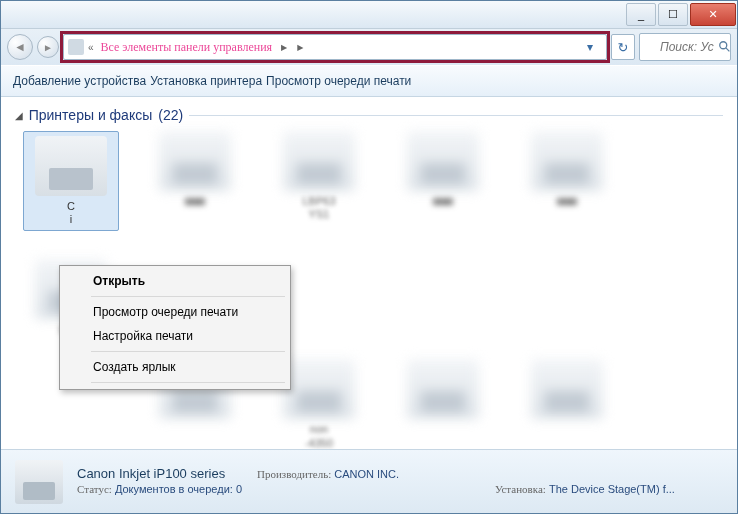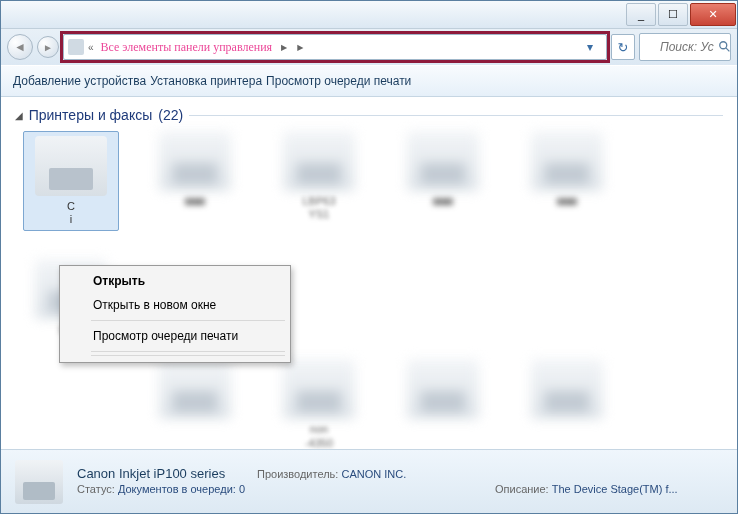--- a/index.html
+++ b/index.html
@@ -183,7 +183,6 @@
 
     <div class="ctxmenu">
       <div class="ctx-item bold">Открыть</div>
-      <div class="ctx-item">Открыть в новом окне</div>
       <div class="ctx-sep"></div>
       <div class="ctx-item">Просмотр очереди печати</div>
       <div class="ctx-sep"></div>

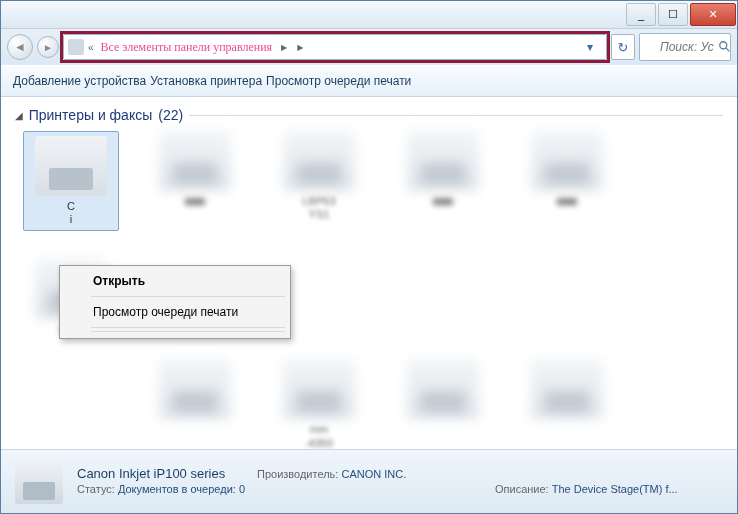--- a/index.html
+++ b/index.html
@@ -185,6 +185,7 @@
       <div class="ctx-item bold">Открыть</div>
       <div class="ctx-sep"></div>
       <div class="ctx-item">Просмотр очереди печати</div>
+      <div class="ctx-item">Настройка печати</div>
       <div class="ctx-sep"></div>
       <div class="ctx-sep"></div>
 

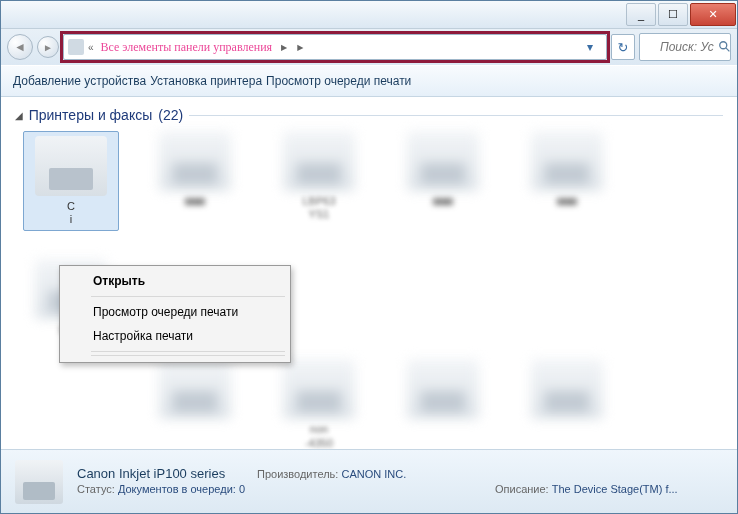--- a/index.html
+++ b/index.html
@@ -187,6 +187,7 @@
       <div class="ctx-item">Просмотр очереди печати</div>
       <div class="ctx-item">Настройка печати</div>
       <div class="ctx-sep"></div>
+      <div class="ctx-item">Создать ярлык</div>
       <div class="ctx-sep"></div>
 
     </div>

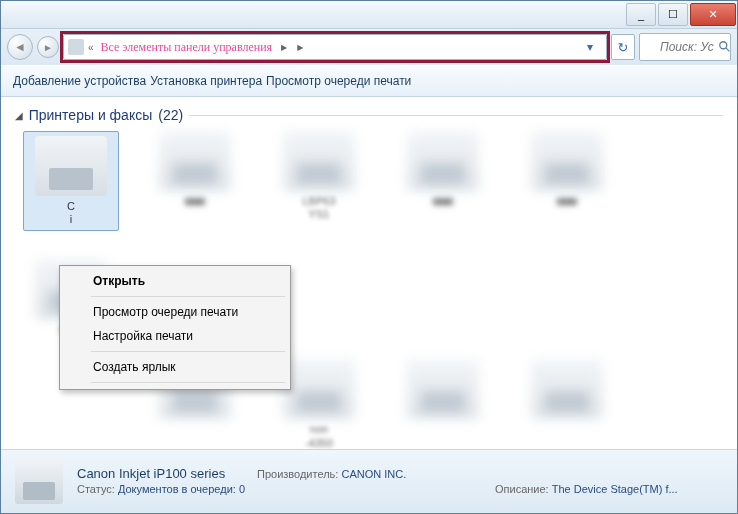--- a/index.html
+++ b/index.html
@@ -59,7 +59,7 @@
 .details-icon::after { content: ''; position: absolute; bottom: 4px; left: 8px; width: 32px; height: 18px; background: #b0bcc6; border-radius: 2px; }
 .details-text { flex: 1; display: grid; grid-template-columns: 170px 1fr 1fr; column-gap: 10px; row-gap: 2px; align-items: baseline; }
 .details-title { font-size: 13px; color: #1a3c5e; grid-column: 1; }
-.det-label { color: #666; text-align: right; }
+.det-label { color: #666; text-align: right; font-family: Liberation Serif, serif; }
 .det-val { color: #2a4c7e; text-align: right; }
 
 

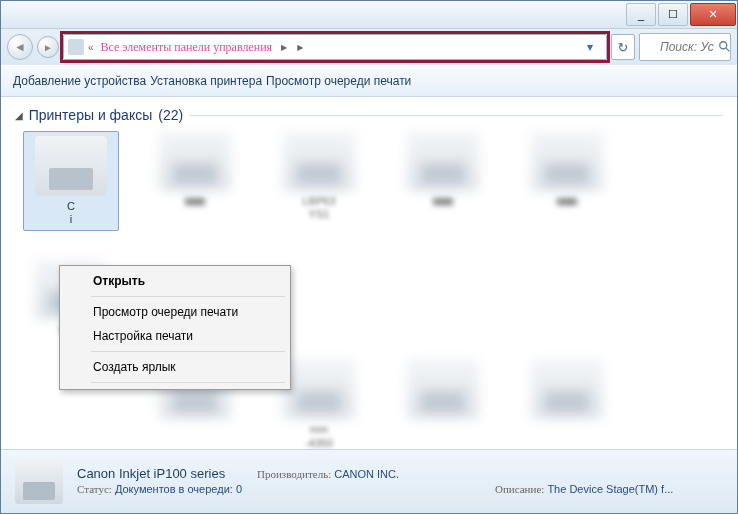--- a/index.html
+++ b/index.html
@@ -204,7 +204,7 @@
       <div><span class="det-label">Статус:</span> <span class="det-val">Документов в очереди: 0</span></div>
 
       <div></div>
-      <div><span class="det-label">Описание:</span> <span class="det-val">The Device Stage(TM) f...</span></div>
+      <div><span class="det-label">Установка:</span> <span class="det-val">The Device Stage(TM) f...</span></div>
       <div></div>
     </div>
   </div>

